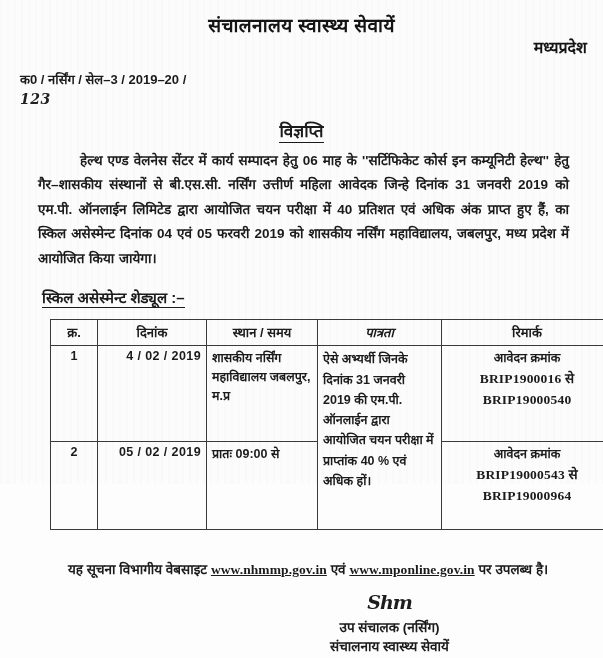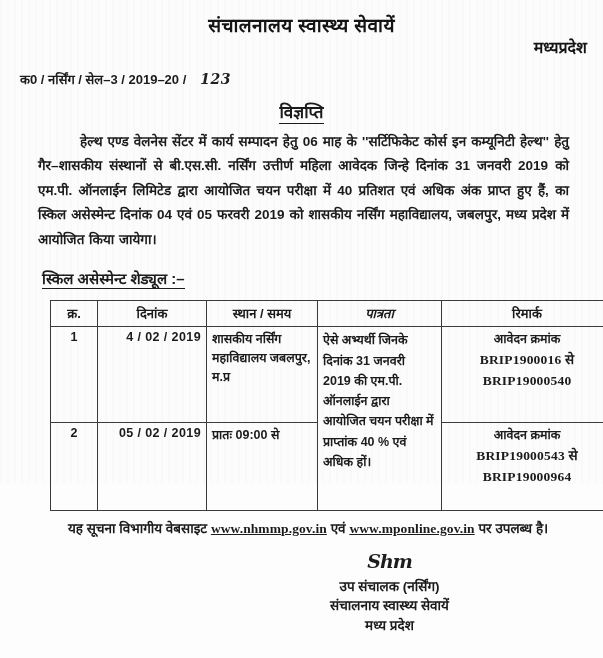--- a/index.html
+++ b/index.html
@@ -61,7 +61,8 @@
     white-space: nowrap;
     display: flex;
     align-items: baseline;
-    gap: 14px;
+    gap: 3px;
+    flex-direction: column;
   }
   .handwritten {
     font-family: "DejaVu Serif", serif;

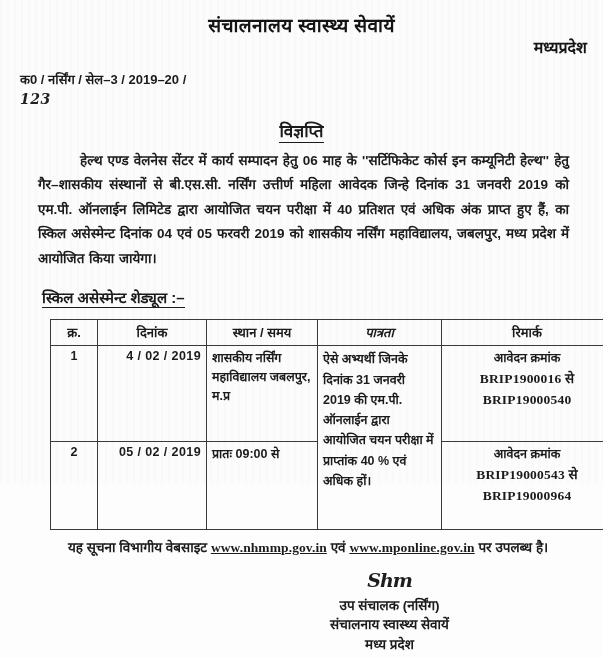--- a/index.html
+++ b/index.html
@@ -181,7 +181,7 @@
 
   
   .footer-note {
-    margin-top: 6px;
+    margin-top: 28px;
     padding: 0 20px 0 26px;
     font-size: 13.5px;
     font-weight: 600;

